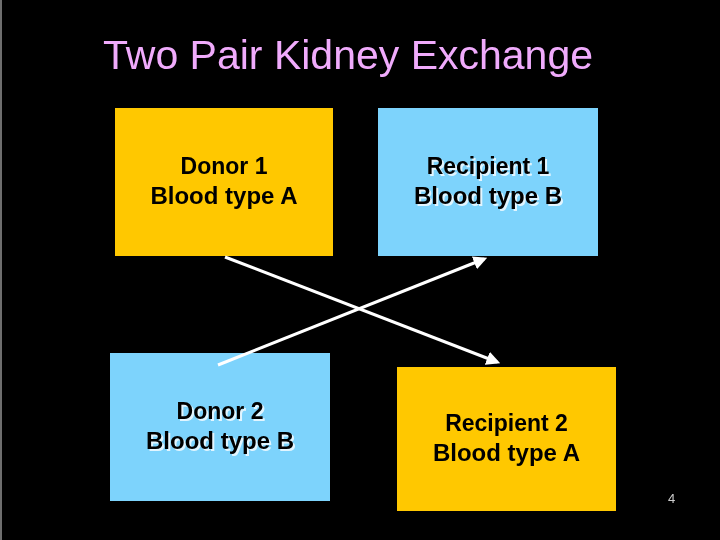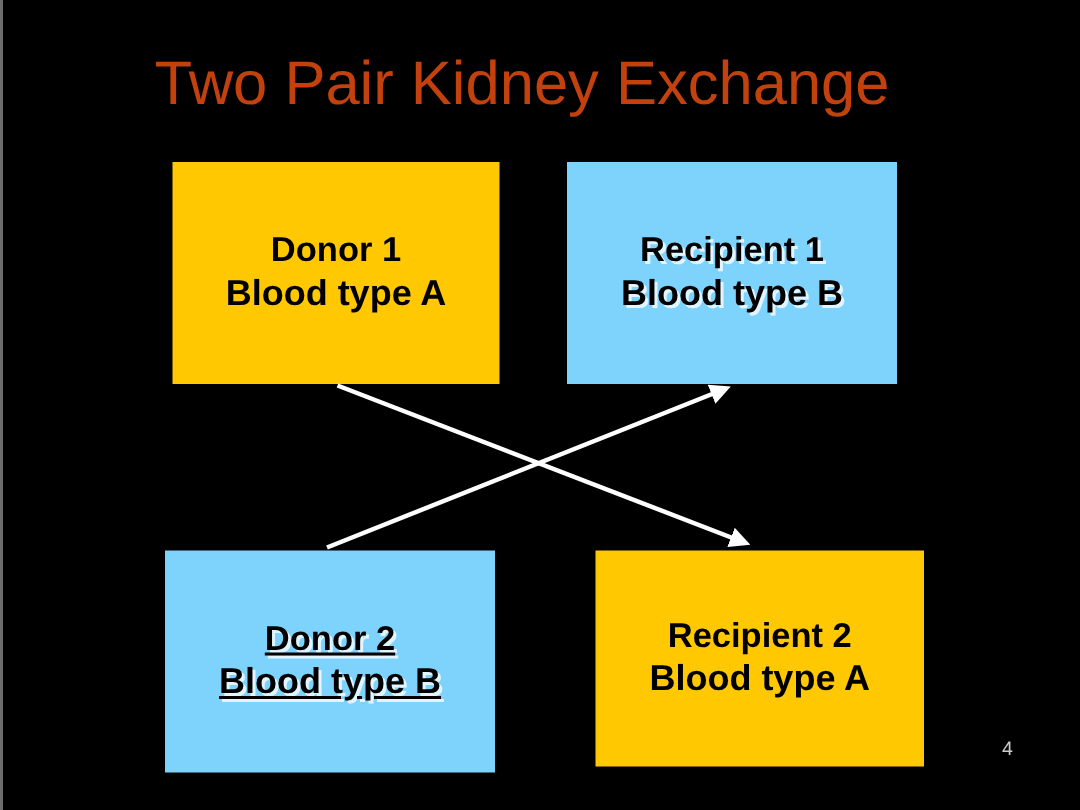--- a/index.html
+++ b/index.html
@@ -28,7 +28,7 @@
     left: 348px;
     top: 35px;
     transform: translateX(-50%);
-    color: #c2410c;
+    color: #f0abfc;
     font-size: 41px;
     line-height: 1;
     white-space: nowrap;

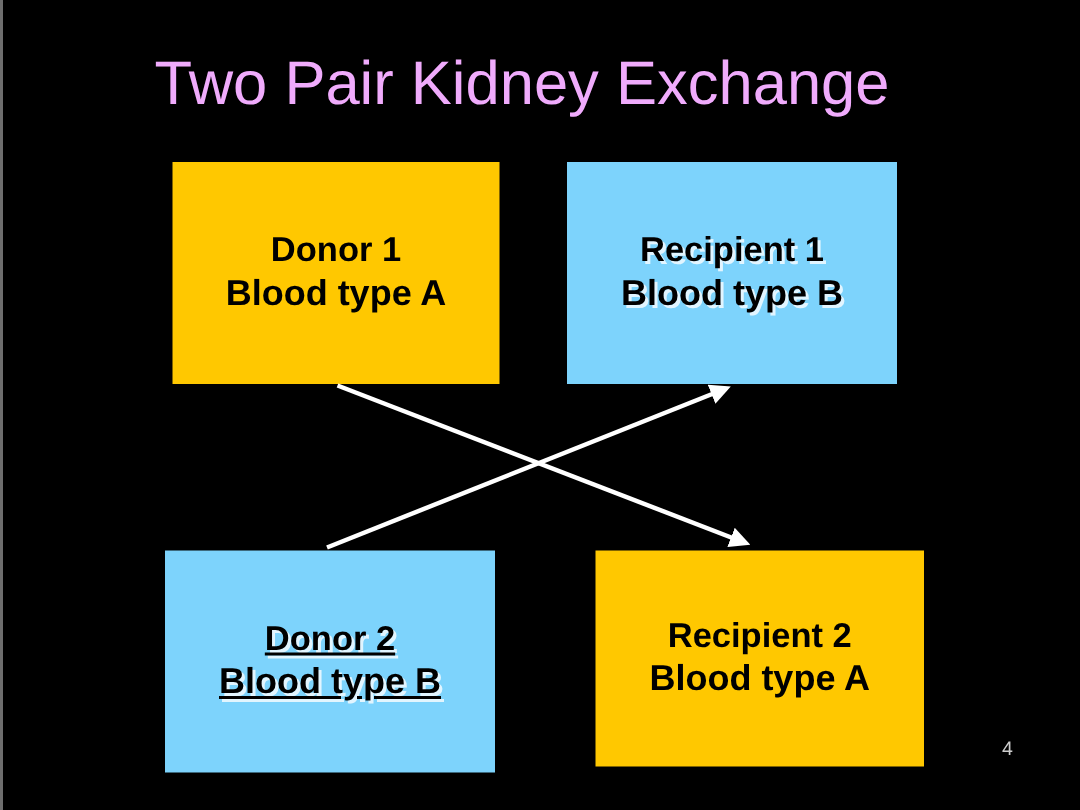--- a/index.html
+++ b/index.html
@@ -62,7 +62,7 @@
   }
   #donor-1     { left: 115px; top: 108px; width: 218px; height: 148px; }
   #recipient-1 { left: 378px; top: 108px; width: 220px; height: 148px; }
-  #donor-2     { left: 110px; top: 367px; width: 220px; height: 148px; text-decoration: underline; }
+  #donor-2     { left: 110px; top: 353px; width: 220px; height: 148px; }
   #recipient-2 { left: 397px; top: 367px; width: 219px; height: 144px; }
   #arrow-layer {
     position: absolute;

